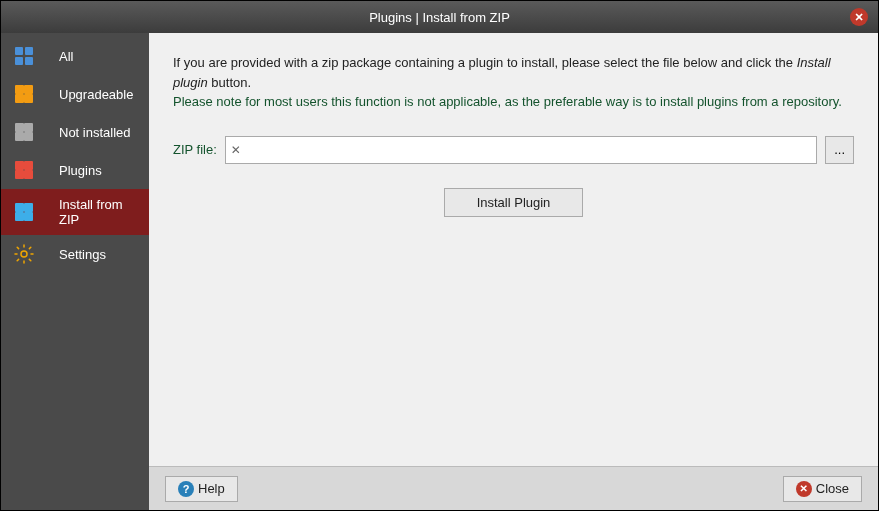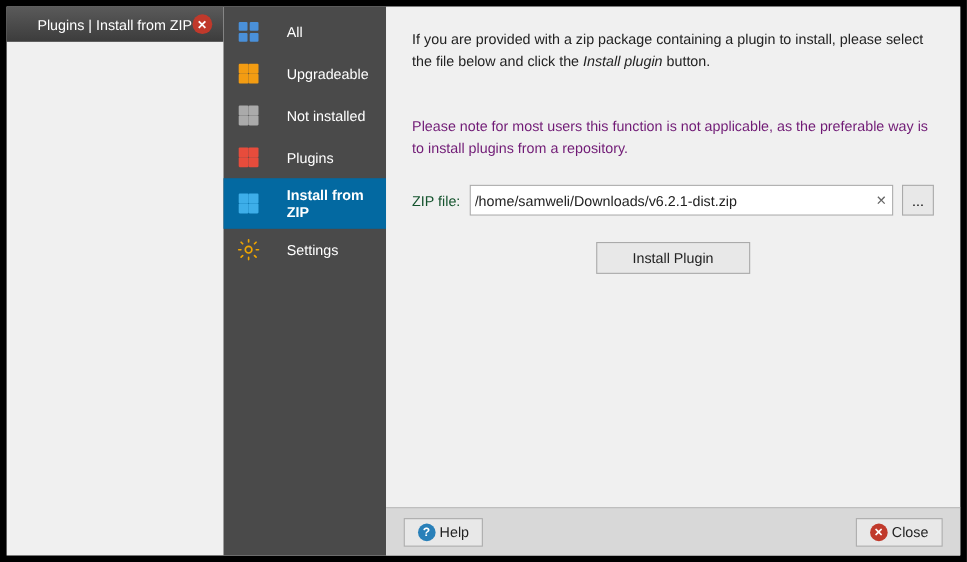--- a/index.html
+++ b/index.html
@@ -18,9 +18,9 @@
       width: 879px;
       height: 511px;
       background: #f0f0f0;
-      border: 6px solid #000000;
-      display: flex;
-      flex-direction: row;
+      border: 1px solid #000000;
+      display: flex;
+      flex-direction: column;
     }
     .title-bar {
       background: linear-gradient(to bottom, #5a5a5a, #3c3c3c);

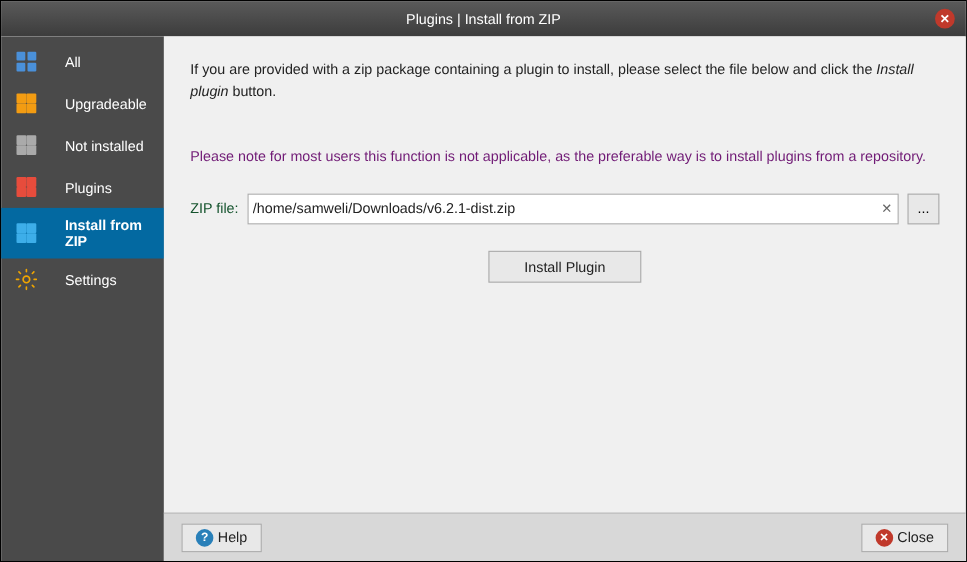--- a/index.html
+++ b/index.html
@@ -100,11 +100,10 @@
       font-style: italic;
     }
     .note-text {
-      color: #701a75;
+      color: #14532d;
       line-height: 1.5;
       margin-bottom: 24px;
       font-size: 13px;
-      margin-top: 40px;
     }
     .zip-row {
       display: flex;

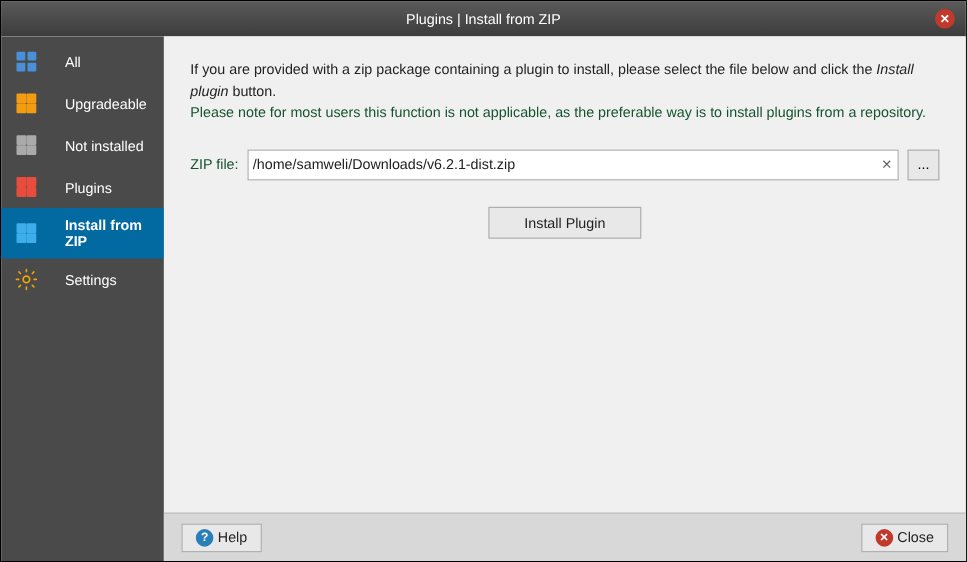--- a/index.html
+++ b/index.html
@@ -324,7 +324,6 @@
         <div class="zip-row">
           <span class="zip-label">ZIP file:</span>
           <div class="zip-input-wrapper">
-            <input class="zip-input" type="text" value="/home/samweli/Downloads/v6.2.1-dist.zip" style="">
             <button class="zip-clear-btn">✕</button>
           </div>
           <button class="zip-browse-btn">...</button>

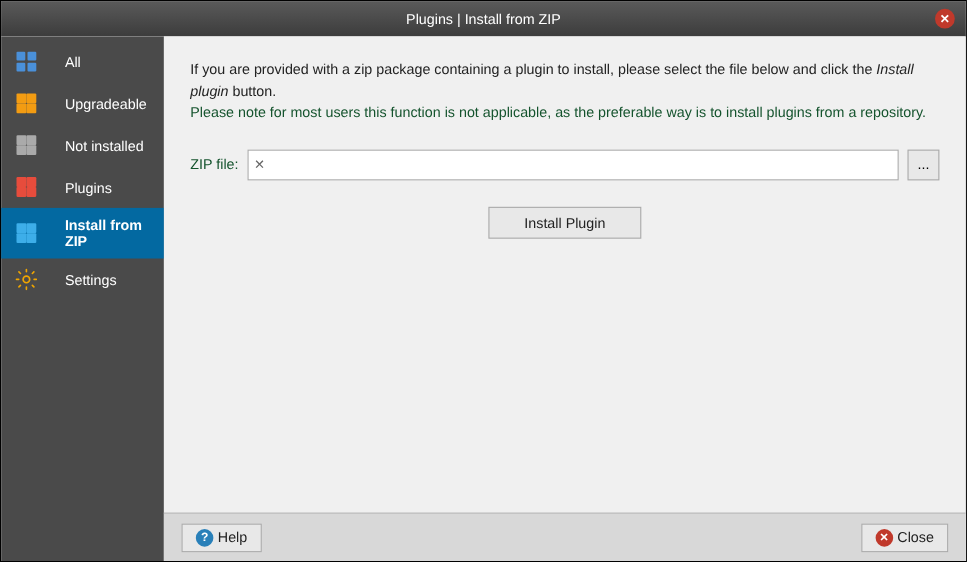--- a/index.html
+++ b/index.html
@@ -73,8 +73,7 @@
       white-space: nowrap;
     }
     .sidebar-item.active {
-      background: #0369a1;
-      font-weight: bold;
+      background: #7f1d1d;
     }
     .sidebar-item .icon {
       width: 22px;

